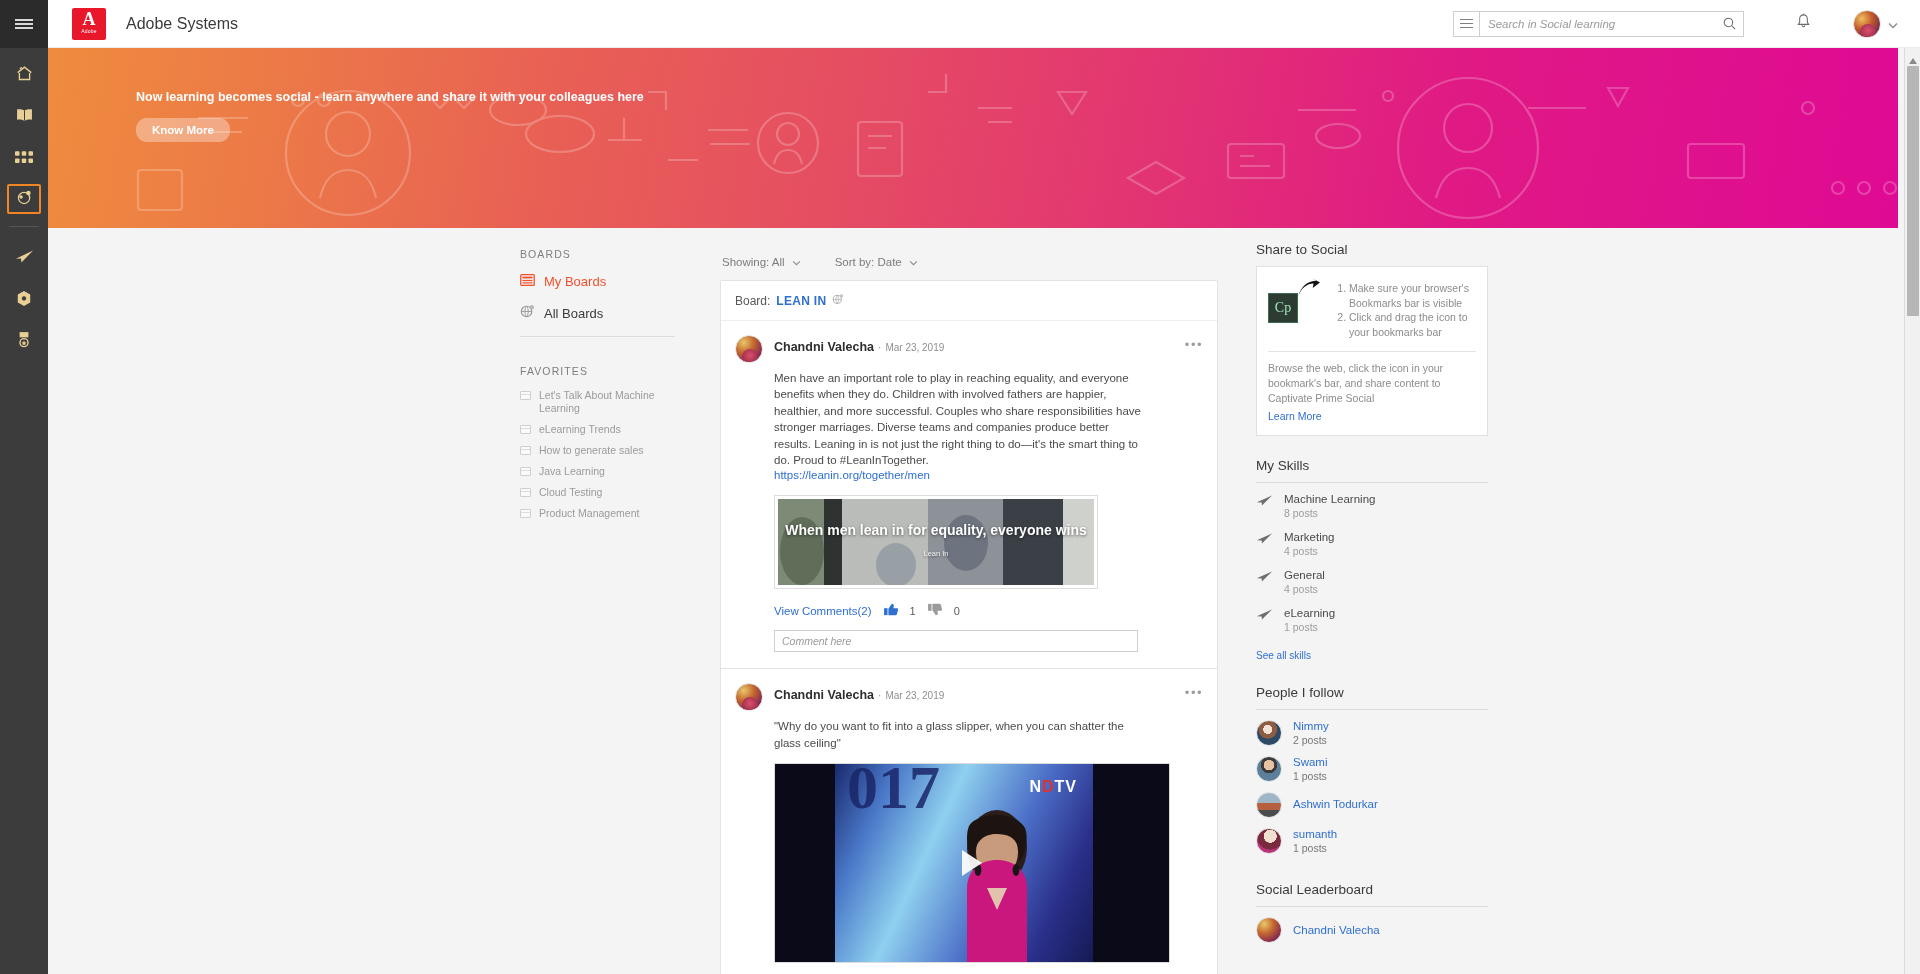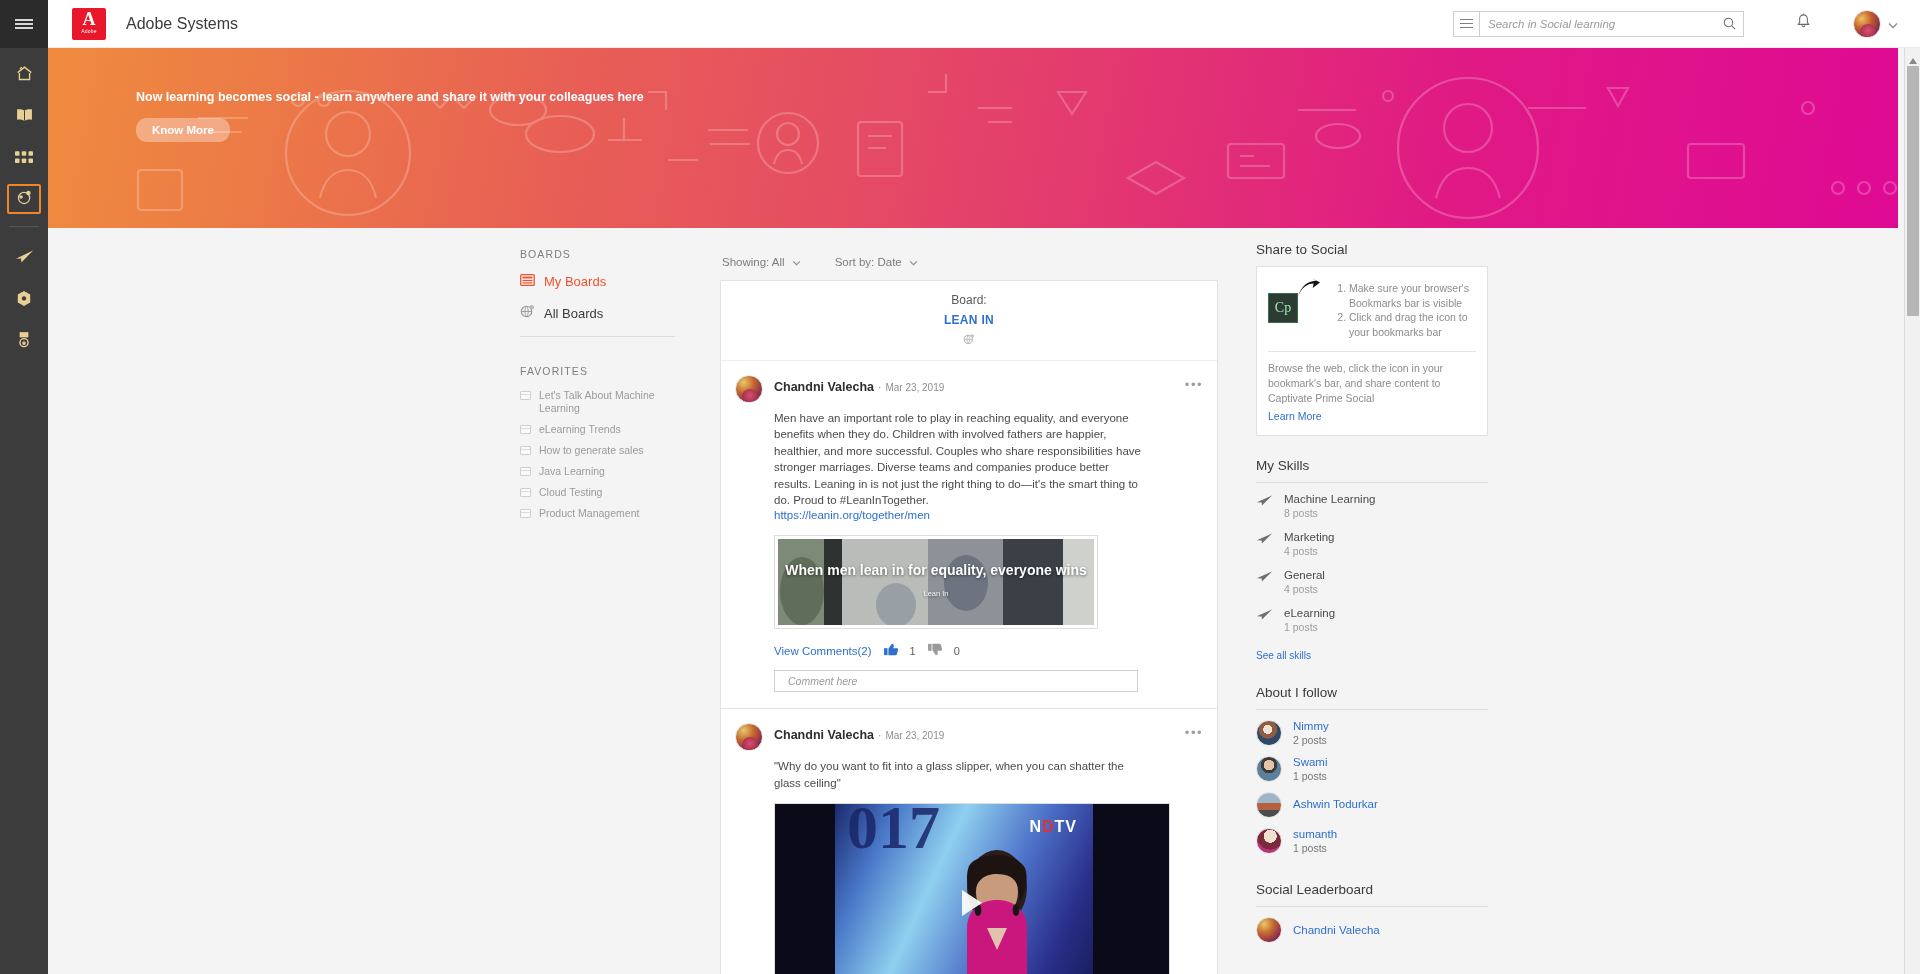--- a/index.html
+++ b/index.html
@@ -134,7 +134,7 @@
   }
   .filters { display: flex; align-items: center; gap: 34px; padding: 14px 4px 12px 2px; }
   .filter { font-size: 11.5px; color: #7c7c7c; cursor: pointer; display: flex; align-items: center; gap: 7px; }
-  .board-bar { padding: 12px 14px; font-size: 12px; color: #585858; display: flex; align-items: center; gap: 6px; border-bottom: 1px solid #eeeeee; flex-direction: column;}
+  .board-bar { padding: 12px 14px; font-size: 12px; color: #585858; display: flex; align-items: center; gap: 6px; border-bottom: 1px solid #eeeeee;}
   .board-bar b { color: #2f6fd0; letter-spacing: .3px; }
   .post { padding: 14px 14px 16px 14px; border-bottom: 1px solid #e3e3e3; }
   .post-head { display: flex; align-items: flex-start; }

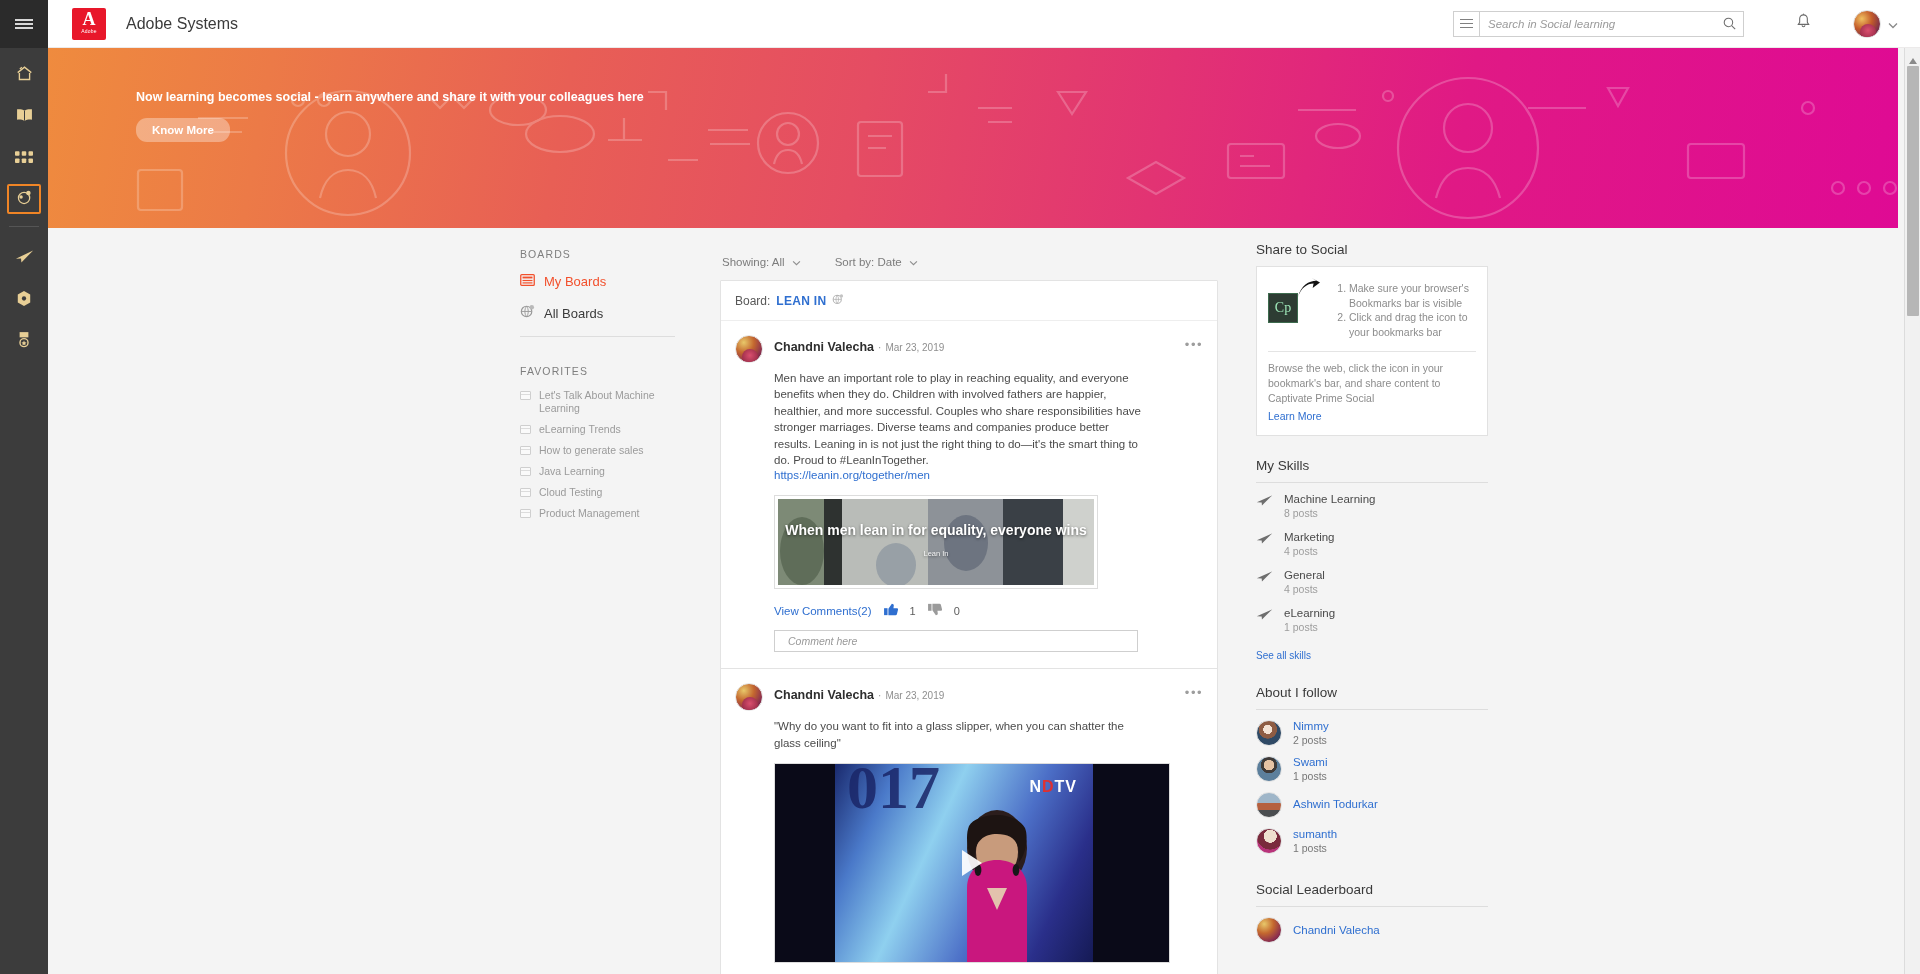--- a/index.html
+++ b/index.html
@@ -169,7 +169,7 @@
   .count { font-size: 11px; color: #5c5c5c; }
   .comment-input {
     margin-left: 39px; margin-top: 10px; width: 364px; height: 22px;
-    border: 1px solid #cfcfcf; padding: 0 13px; font-size: 10.5px; font-style: italic;
+    border: 1px solid #cfcfcf; padding: 0 7px; font-size: 10.5px; font-style: italic;
     color: #8d8d8d; outline: none; font-family: "Liberation Sans", sans-serif; background: #fff;
   }
   .comment-input::placeholder { color: #9a9a9a; font-style: italic; }

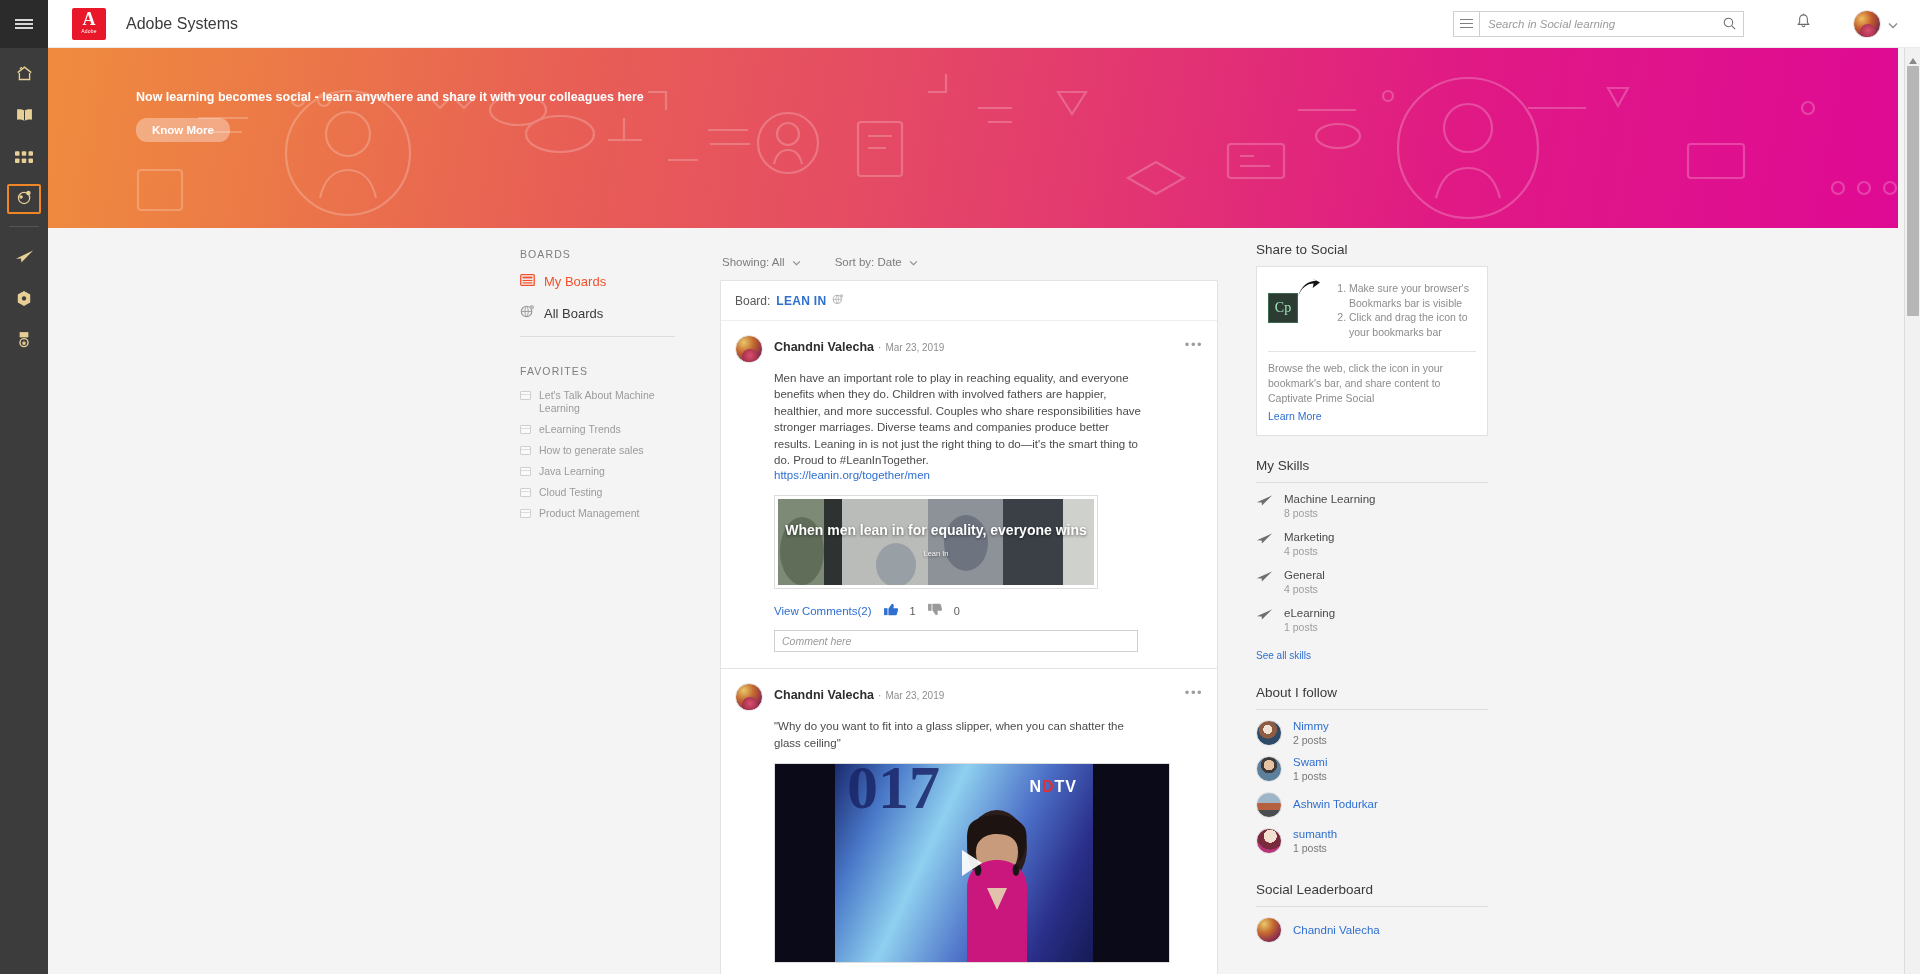--- a/index.html
+++ b/index.html
@@ -639,7 +639,7 @@
     </div>
     <span class="see-all">See all skills</span>
 
-    <div class="rc-title">About I follow</div>
+    <div class="rc-title">People I follow</div>
     <div class="rc-rule"></div>
 
     <div class="person-row">

